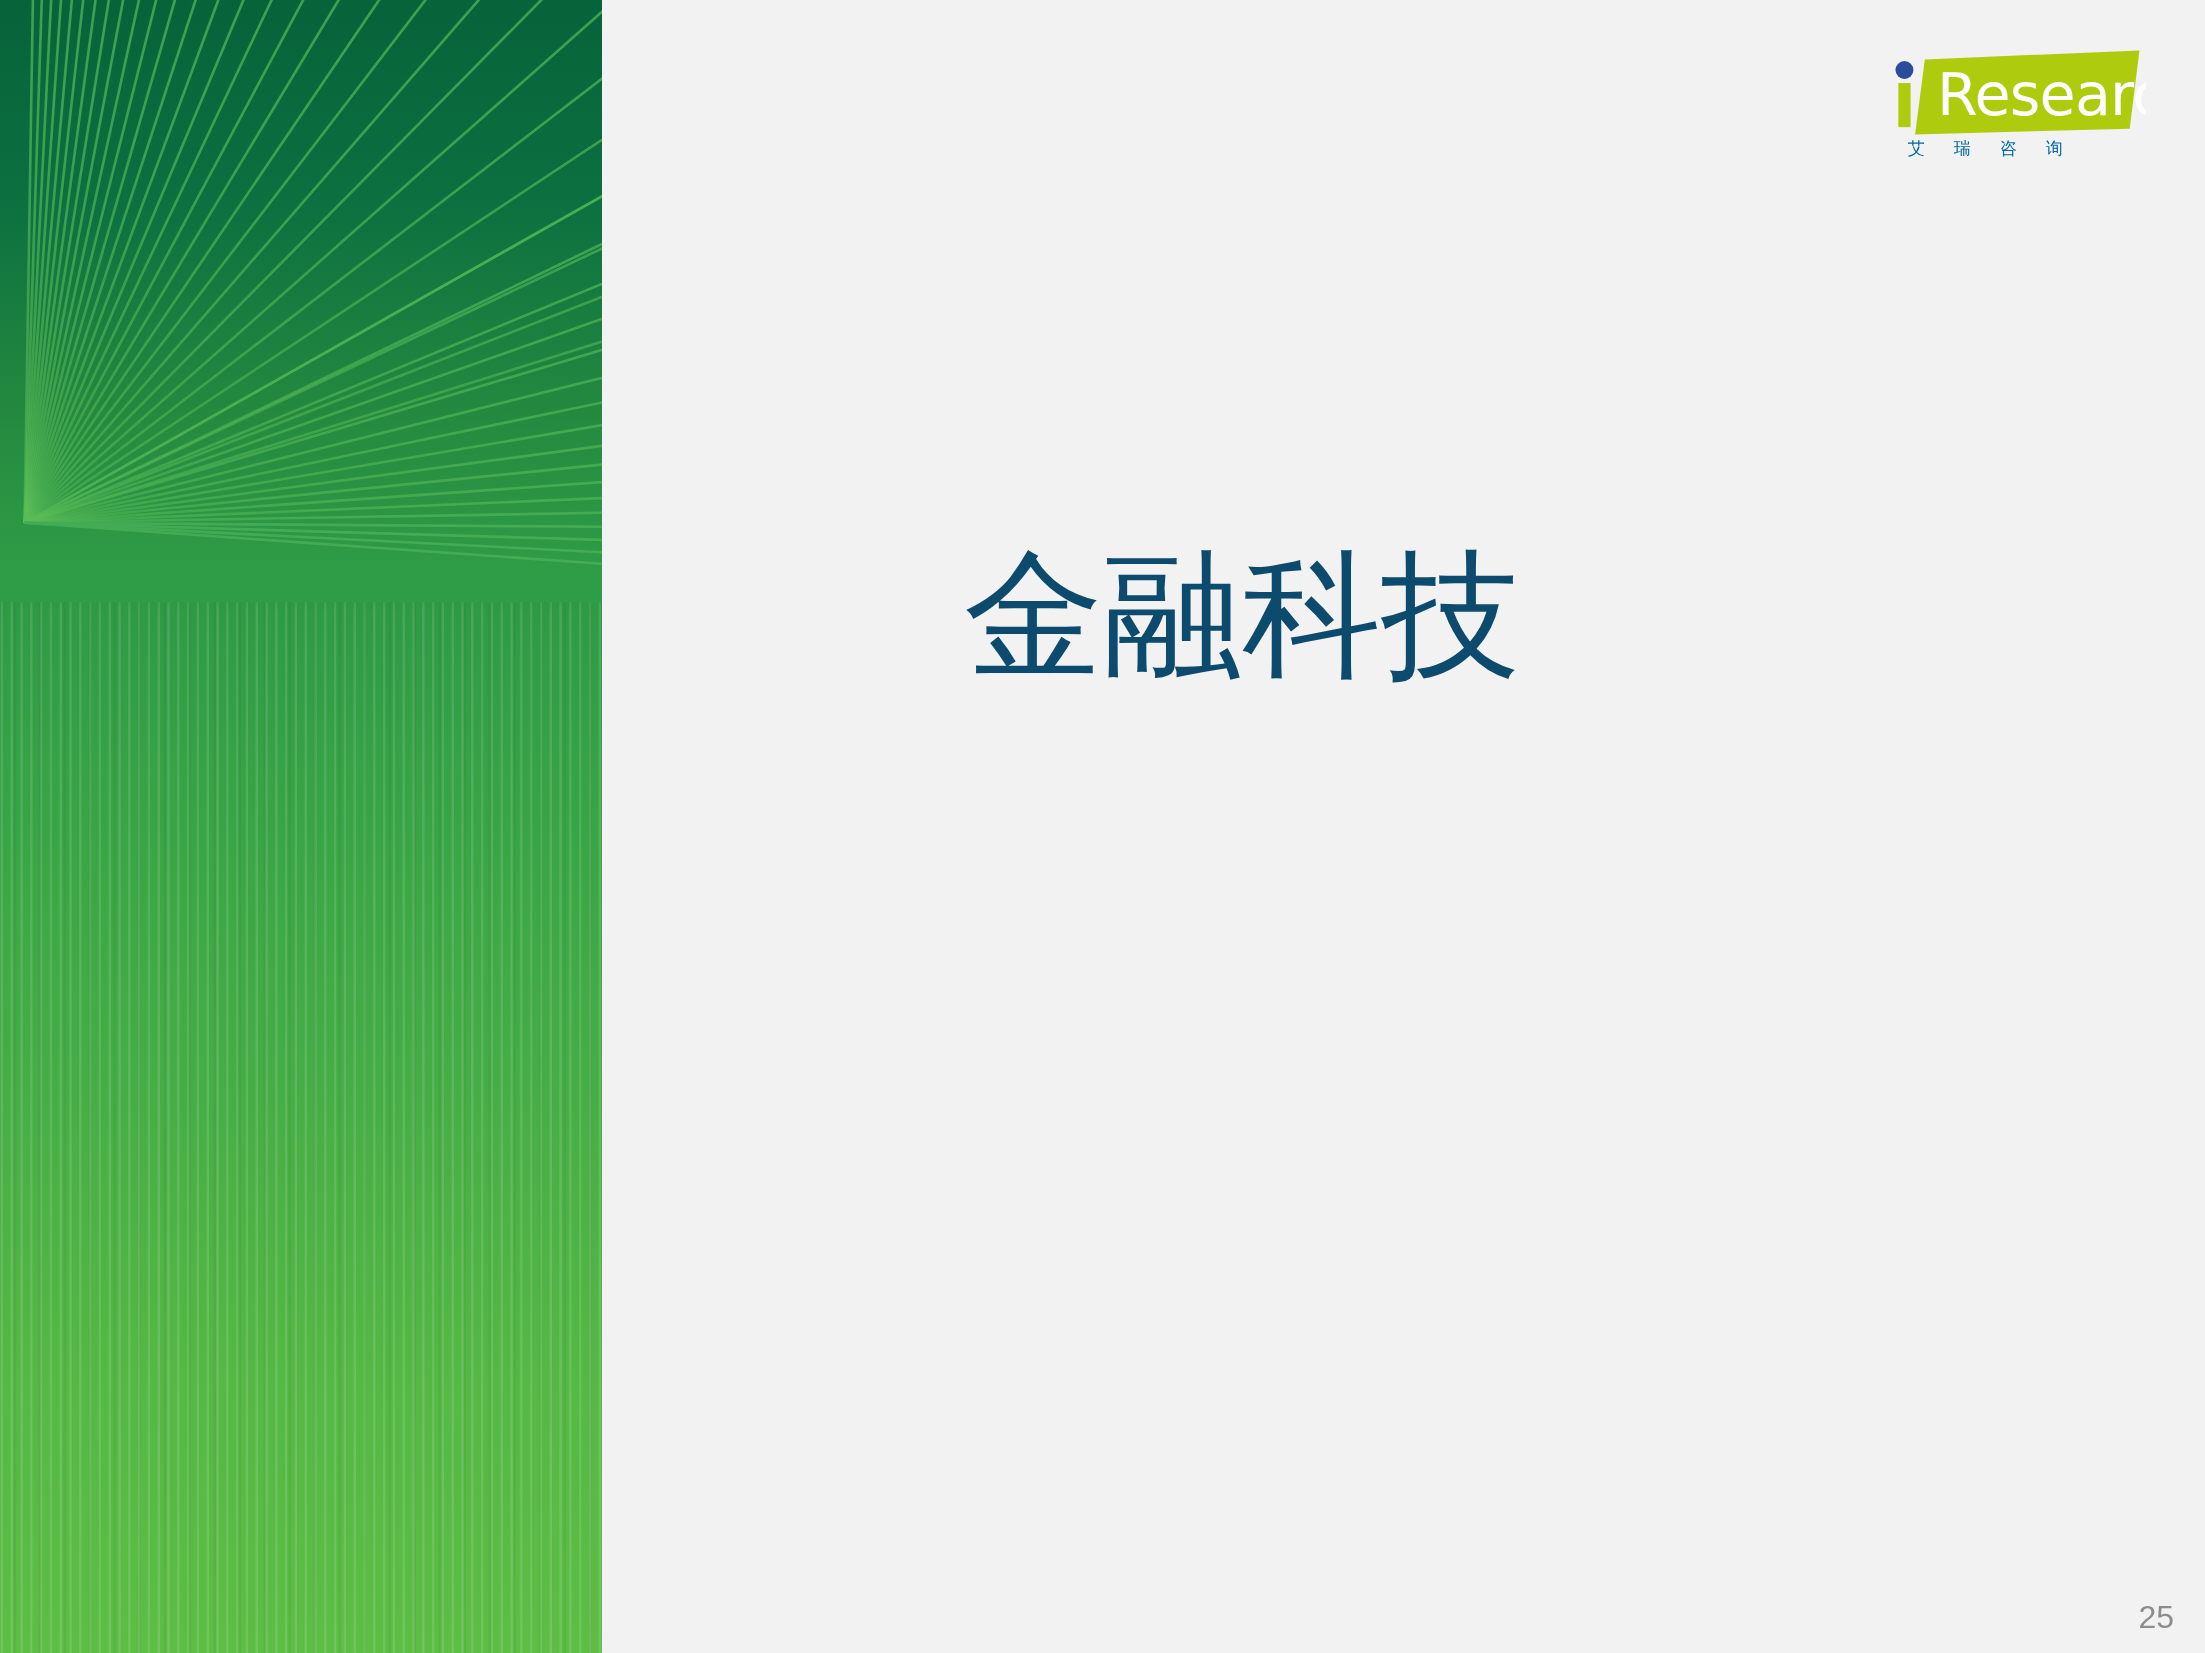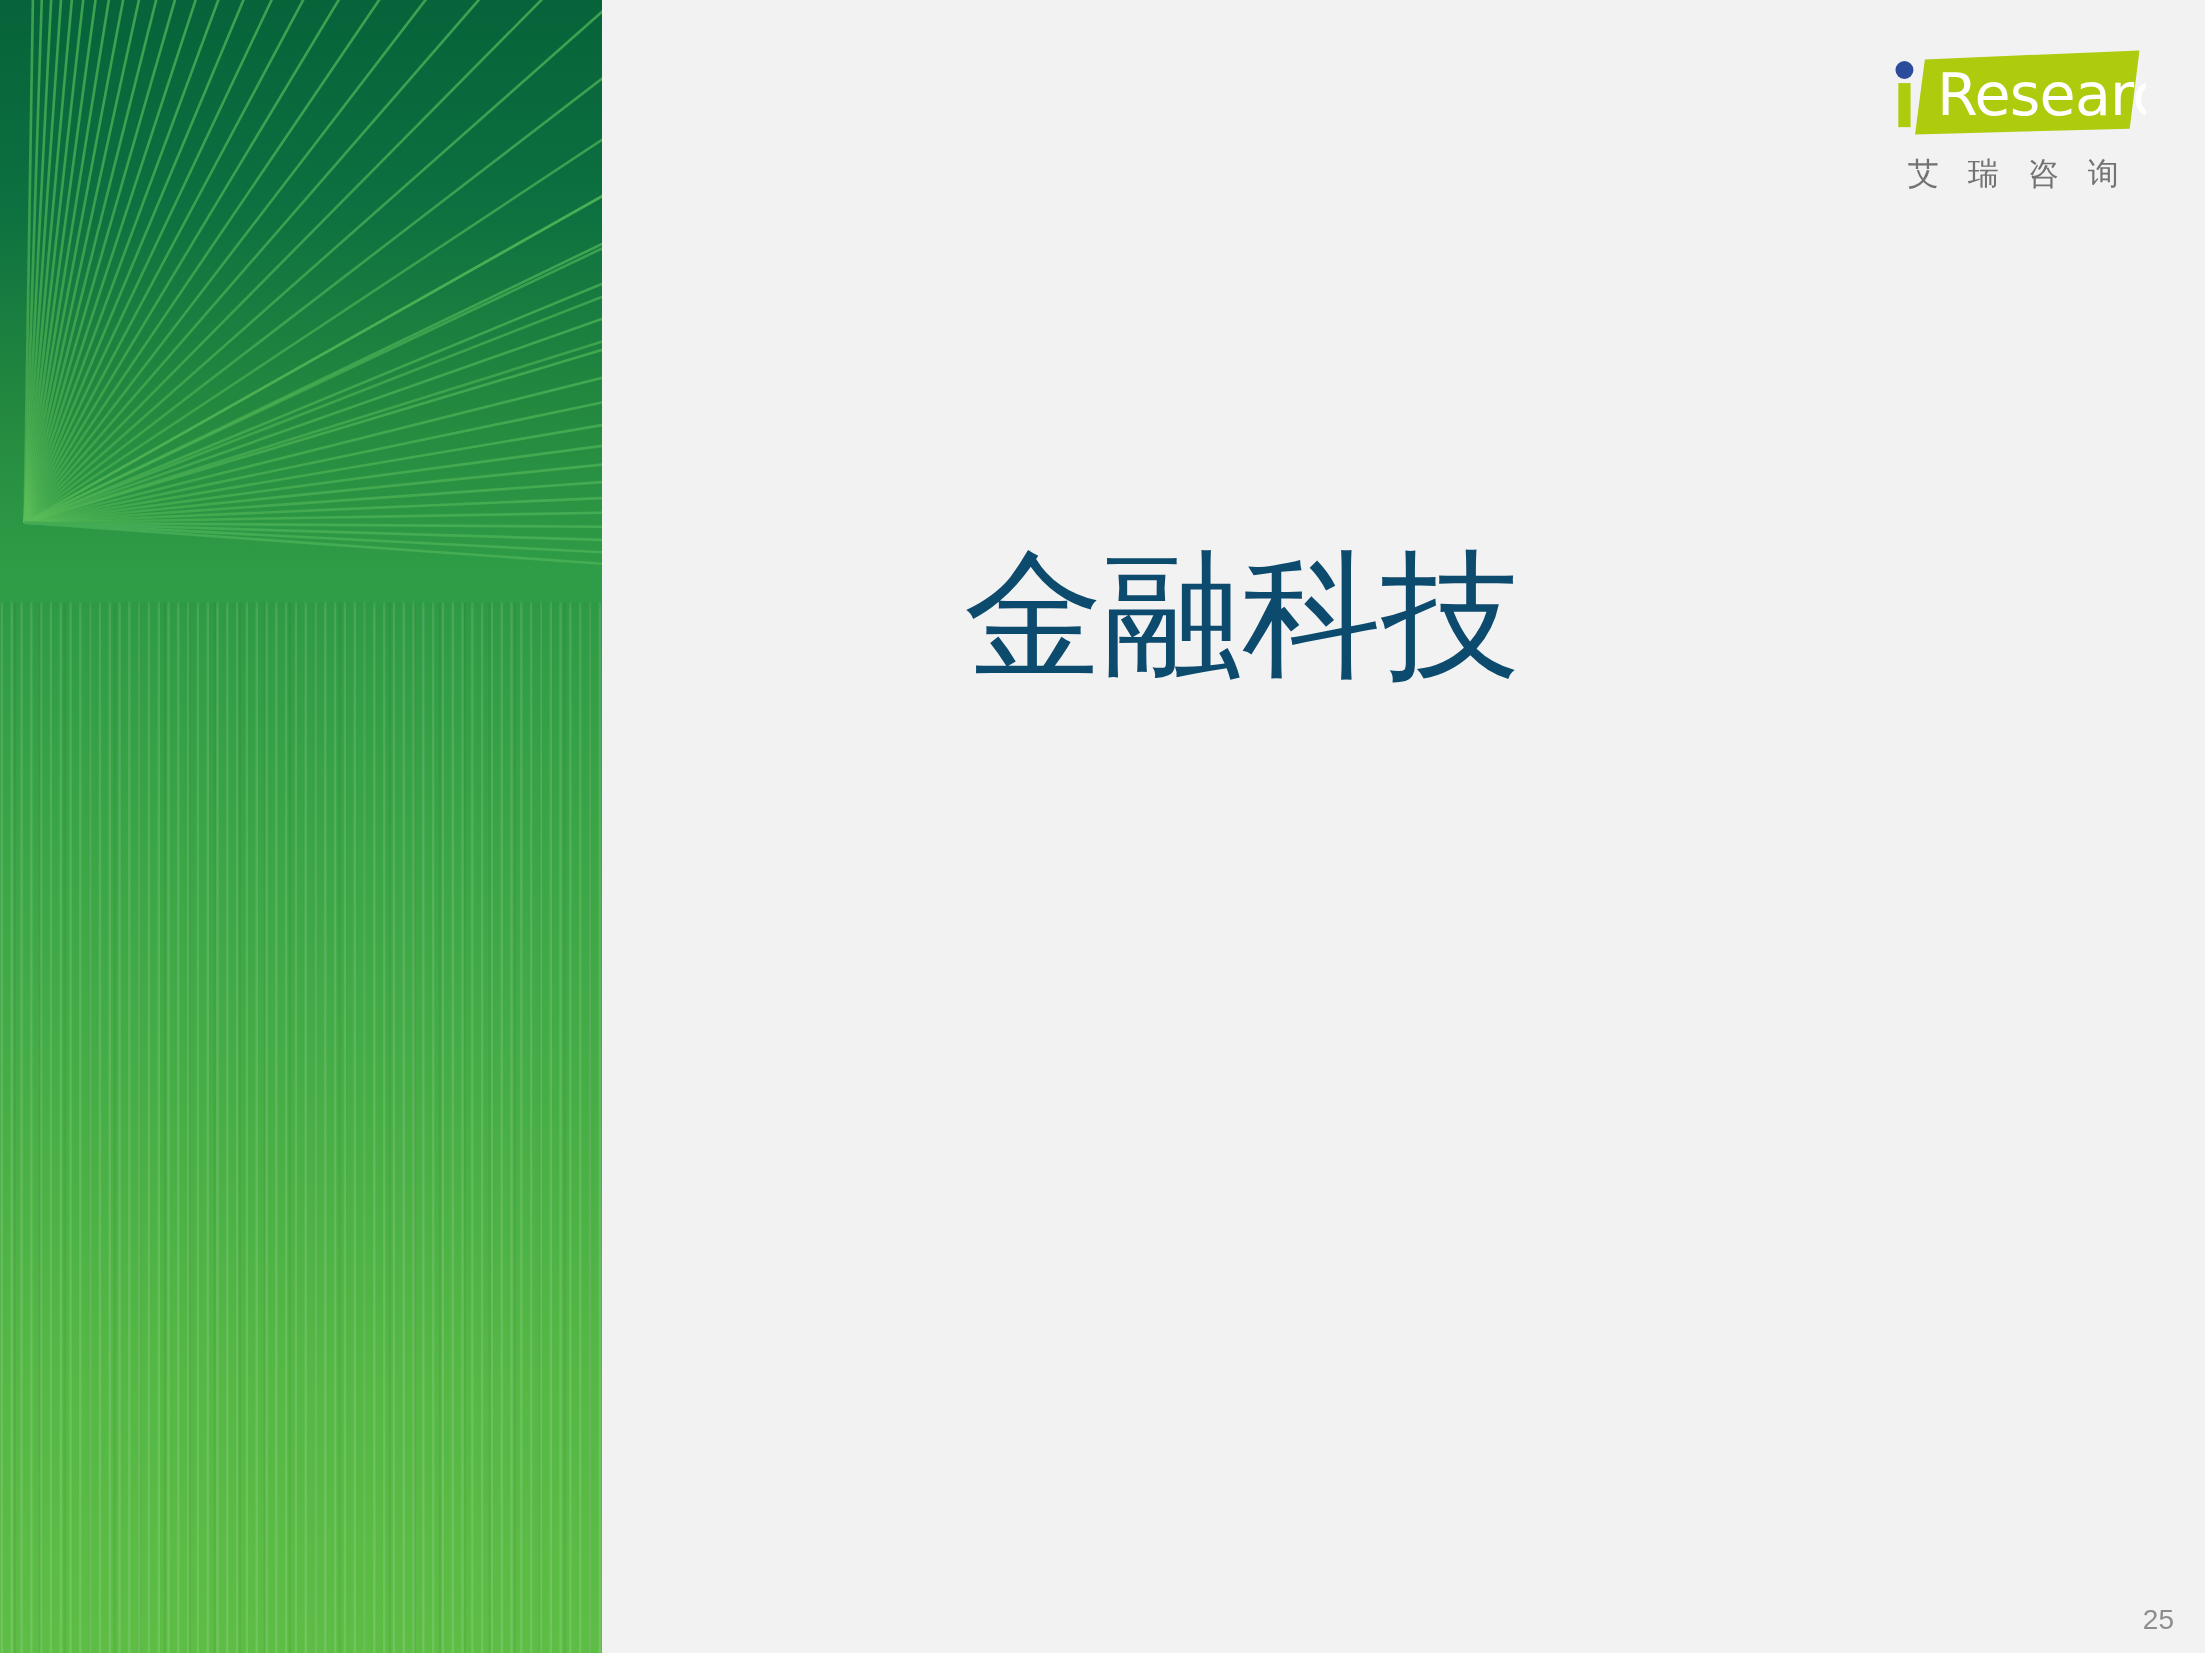--- a/index.html
+++ b/index.html
@@ -128,10 +128,10 @@
   .logo-sub {
     position: absolute;
     left: 14.7px;
-    top: 114px;
+    top: 98px;
     width: 242px;
-    font-size: 31px;
-    color: #737373;
+    font-size: 17px;
+    color: #0369a1;
     letter-spacing: 29px;
     white-space: nowrap;
     font-family: "DejaVu Sans", "Liberation Sans", sans-serif;

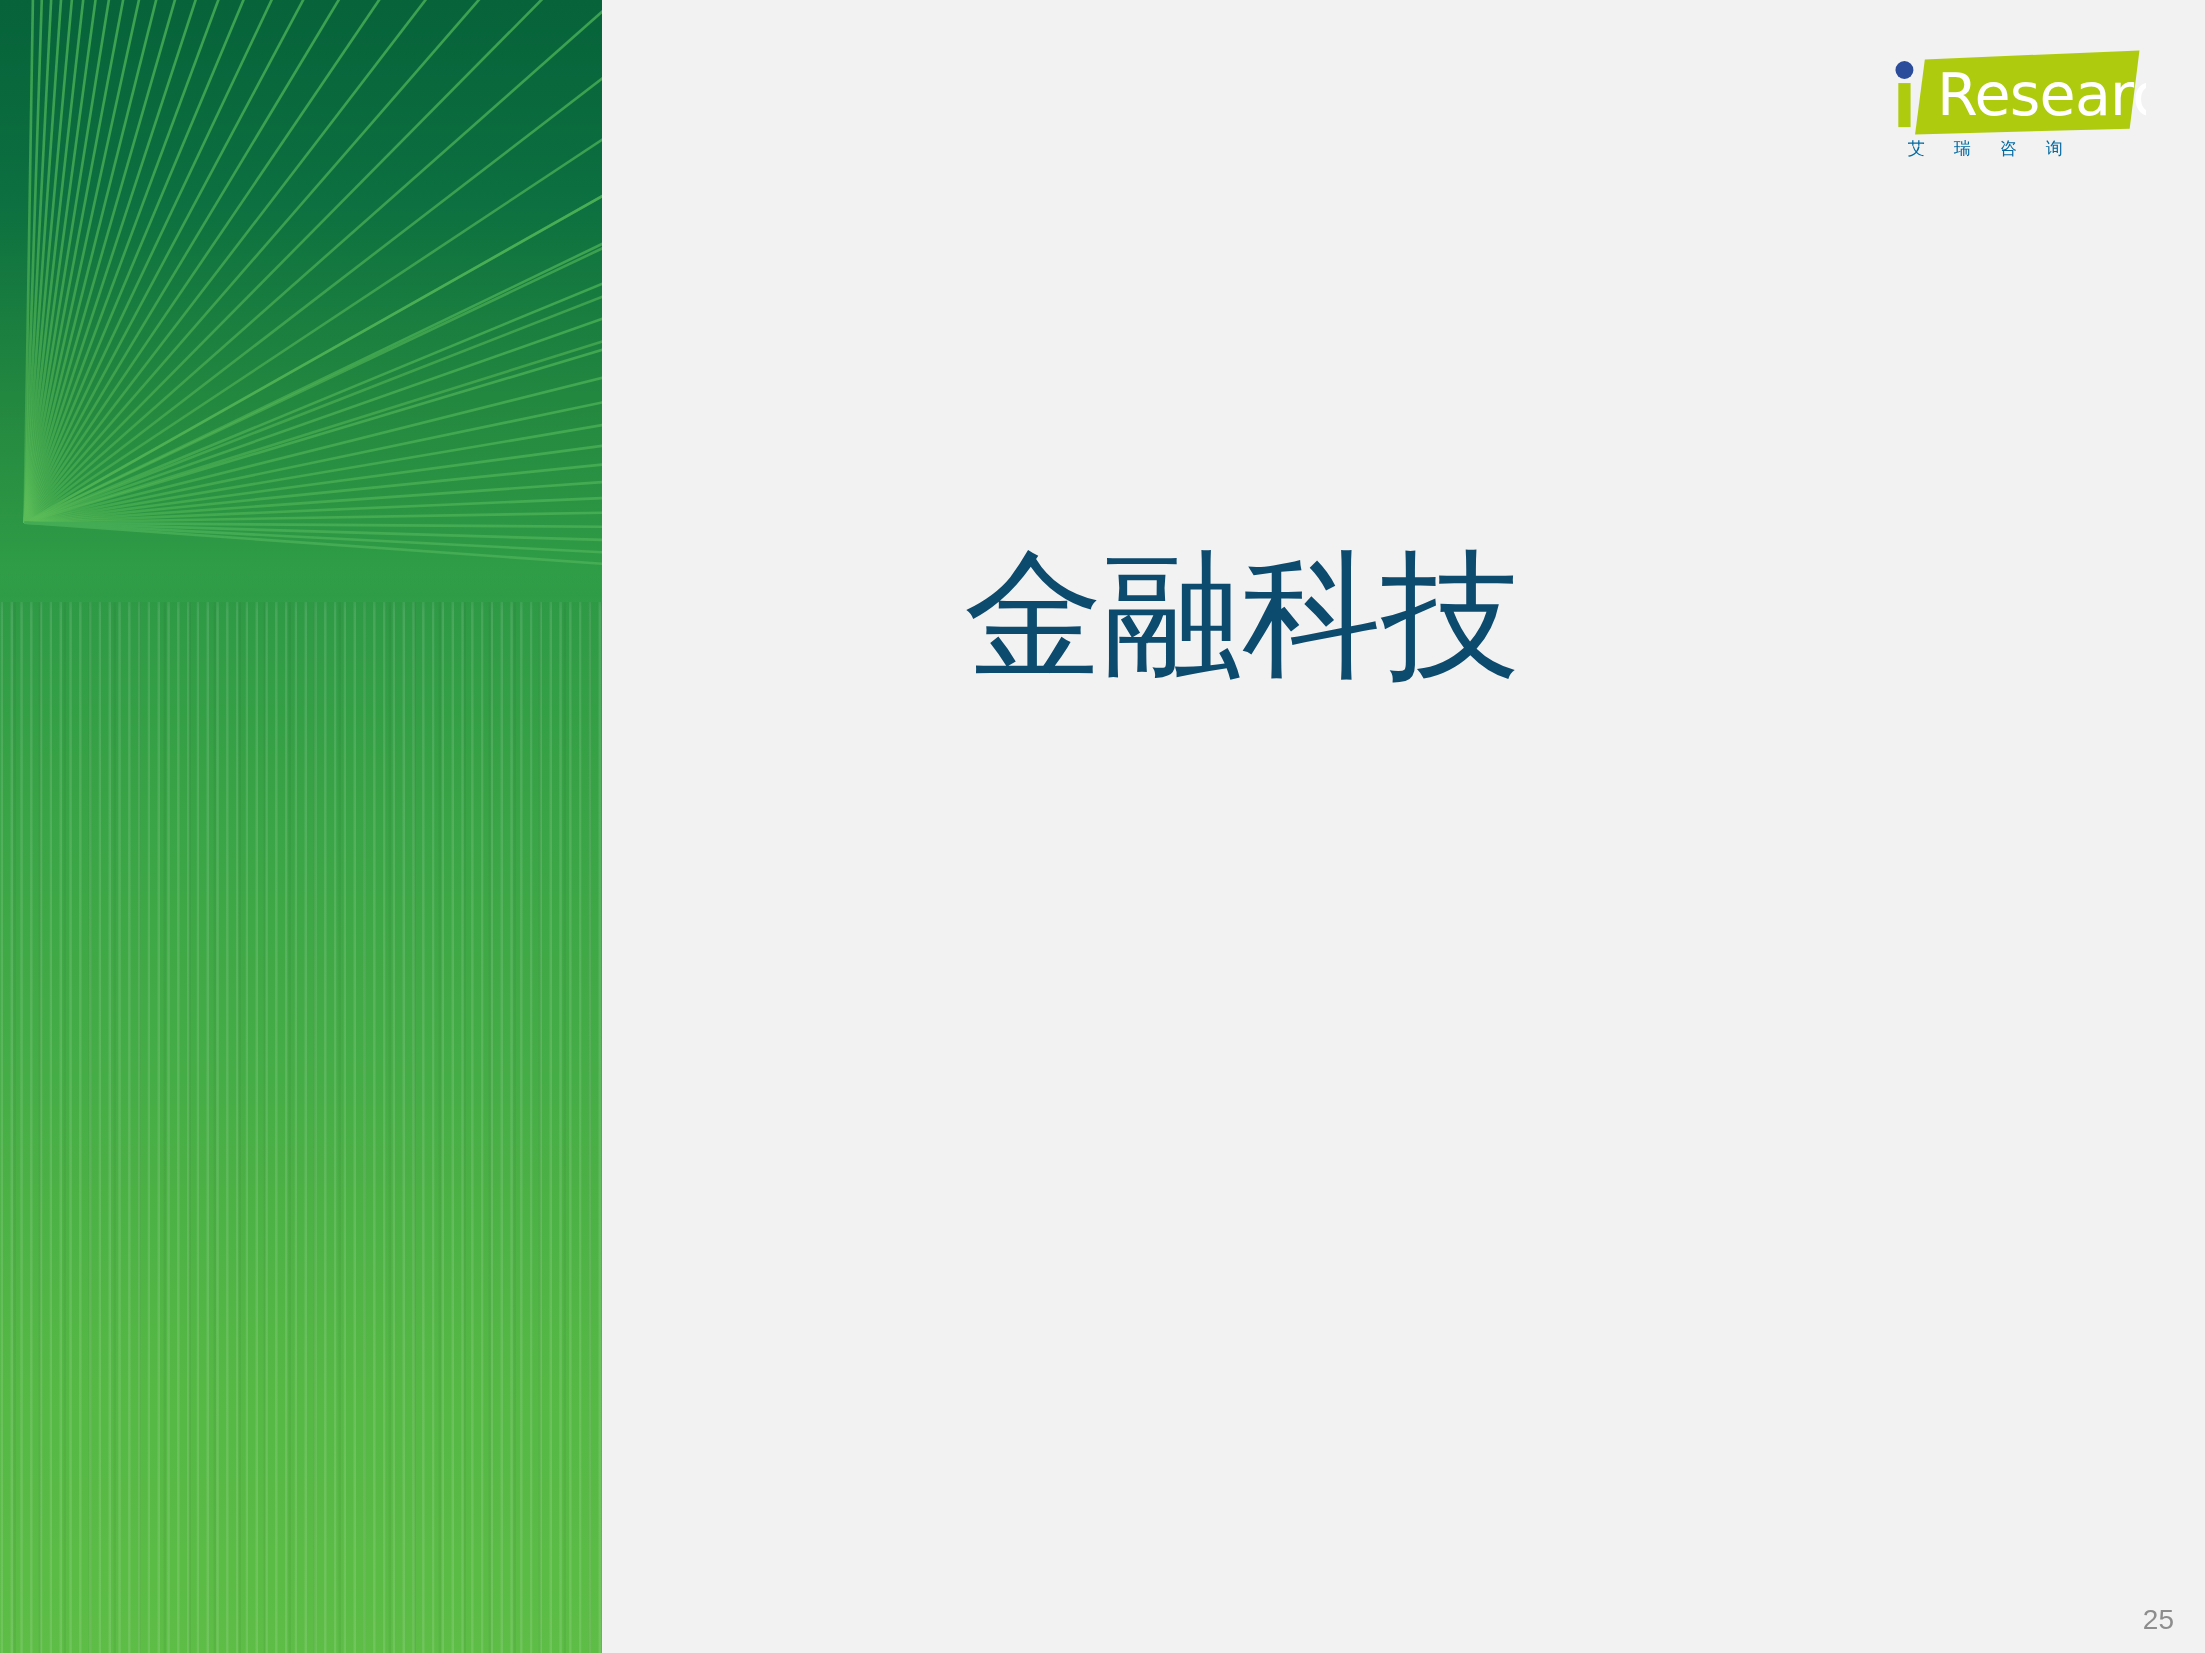--- a/index.html
+++ b/index.html
@@ -142,7 +142,7 @@
     position: absolute;
     right: 31px;
     bottom: 18px;
-    font-size: 28px;
+    font-size: 32px;
     color: #8d8d8d;
     font-family: "Liberation Sans", sans-serif;
   }

